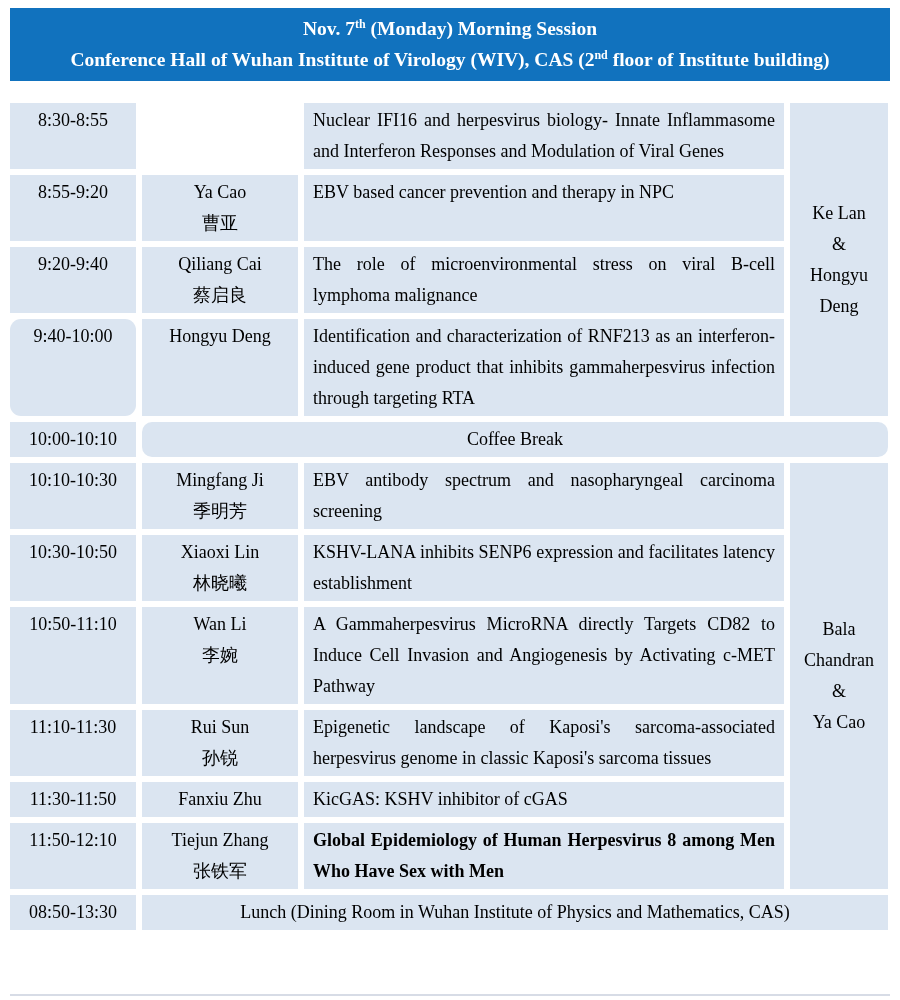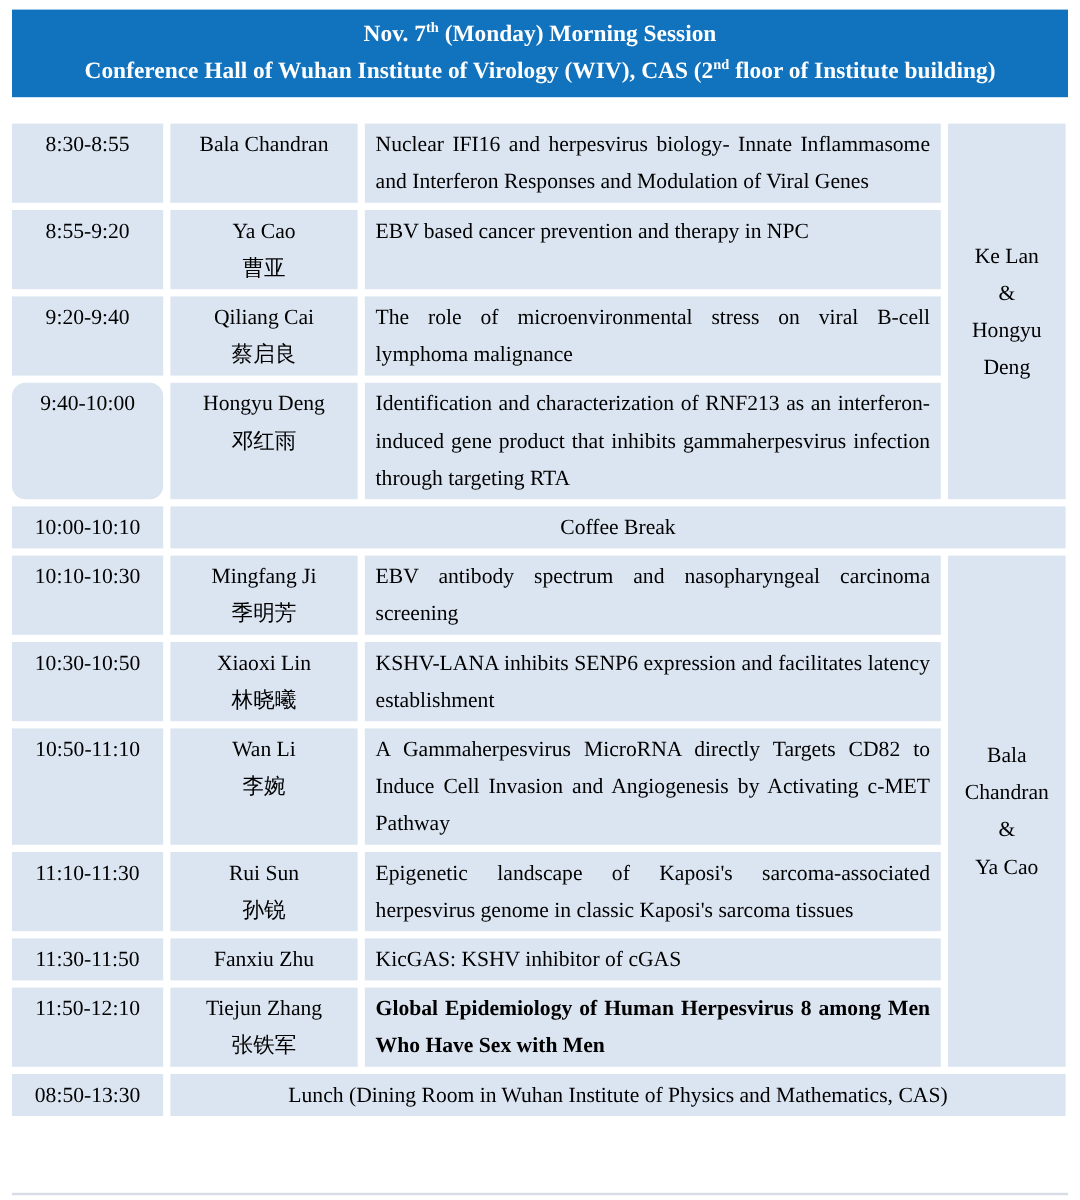--- a/index.html
+++ b/index.html
@@ -92,9 +92,6 @@
 
   <div class="schedule-grid">
       <div class="cell time-cell" style="grid-area: 1 / 1;">8:30-8:55</div>
-      <div class="cell speaker-cell" style="grid-area: 1 / 2;">
-        <div class="speaker-en">Bala Chandran</div>
-      </div>
       <div class="cell title-cell" style="grid-area: 1 / 3;">Nuclear IFI16 and herpesvirus biology- Innate Inflammasome and Interferon Responses and Modulation of Viral Genes</div>
       <div class="cell time-cell" style="grid-area: 2 / 1;">8:55-9:20</div>
       <div class="cell speaker-cell" style="grid-area: 2 / 2;">

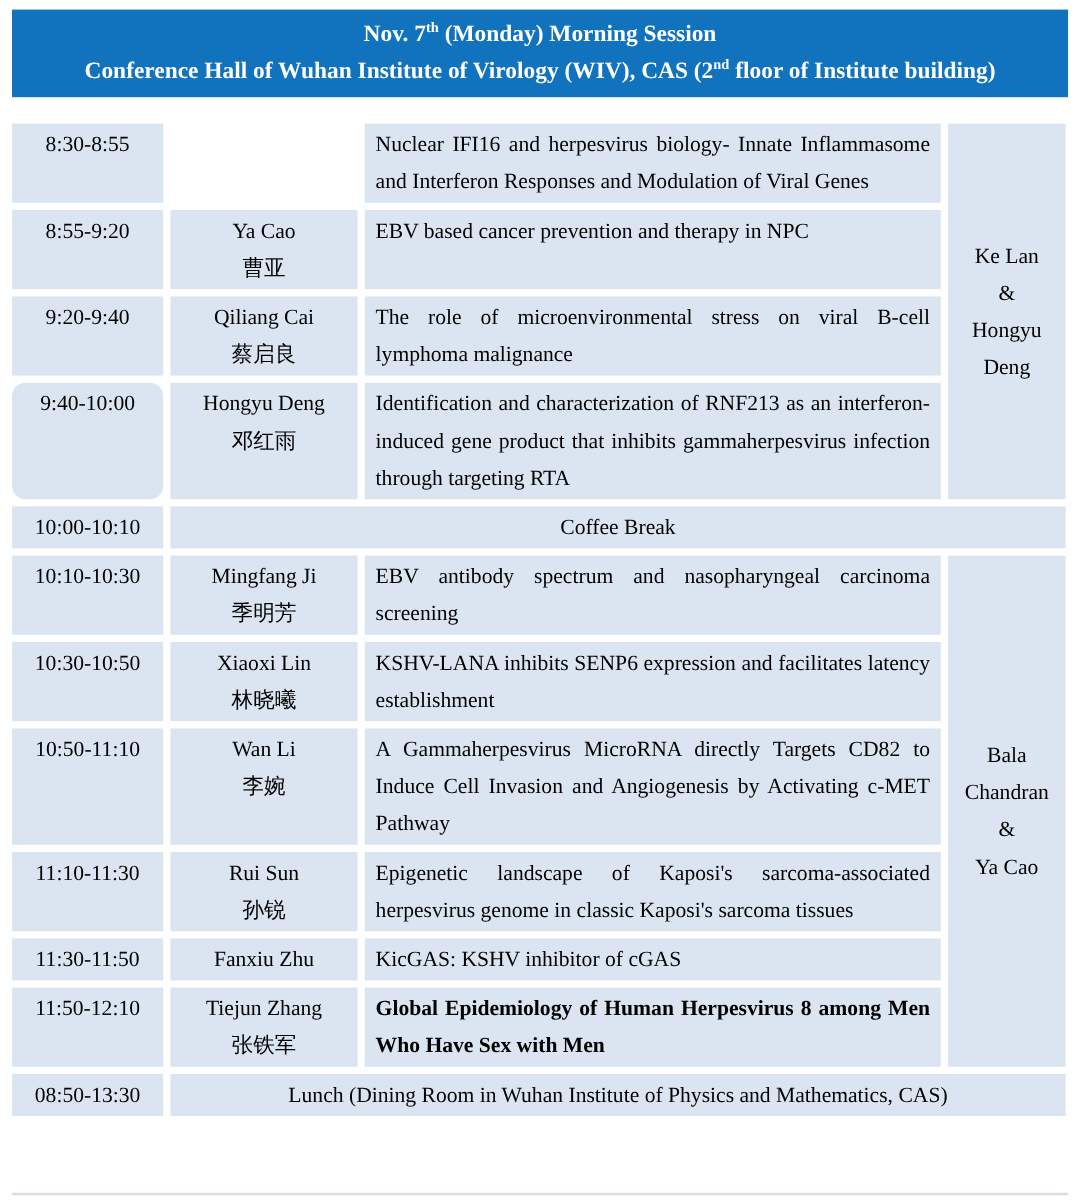--- a/index.html
+++ b/index.html
@@ -108,7 +108,6 @@
       <div class="cell time-cell" style="grid-area: 4 / 1; border-radius: 11px;">9:40-10:00</div>
       <div class="cell speaker-cell" style="grid-area: 4 / 2;">
         <div class="speaker-en">Hongyu Deng</div>
-        <div class="speaker-zh">邓红雨</div>
       </div>
       <div class="cell title-cell" style="grid-area: 4 / 3;">Identification and characterization of RNF213 as an interferon-induced gene product that inhibits gammaherpesvirus infection through targeting RTA</div>
       <div class="cell time-cell" style="grid-area: 5 / 1;">10:00-10:10</div>

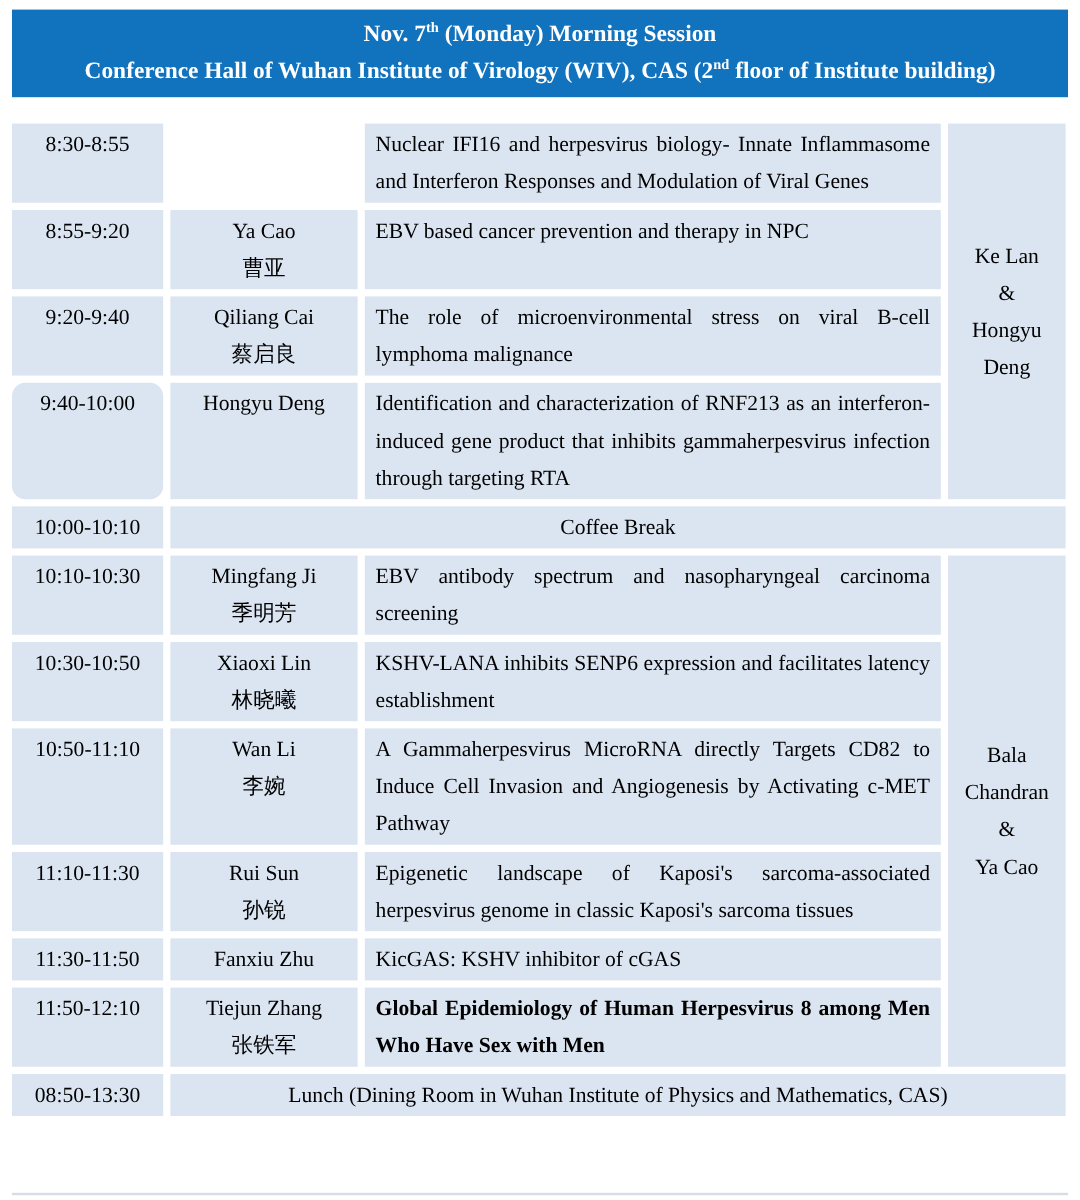--- a/index.html
+++ b/index.html
@@ -111,7 +111,7 @@
       </div>
       <div class="cell title-cell" style="grid-area: 4 / 3;">Identification and characterization of RNF213 as an interferon-induced gene product that inhibits gammaherpesvirus infection through targeting RTA</div>
       <div class="cell time-cell" style="grid-area: 5 / 1;">10:00-10:10</div>
-      <div class="cell break-cell" style="grid-area: 5 / 2 / auto / span 3;">Coffee Break</div>
+      <div class="cell break-cell" style="grid-area: 5 / 2 / auto / span 3; border-radius: 10px;">Coffee Break</div>
       <div class="cell time-cell" style="grid-area: 6 / 1;">10:10-10:30</div>
       <div class="cell speaker-cell" style="grid-area: 6 / 2;">
         <div class="speaker-en">Mingfang Ji</div>

